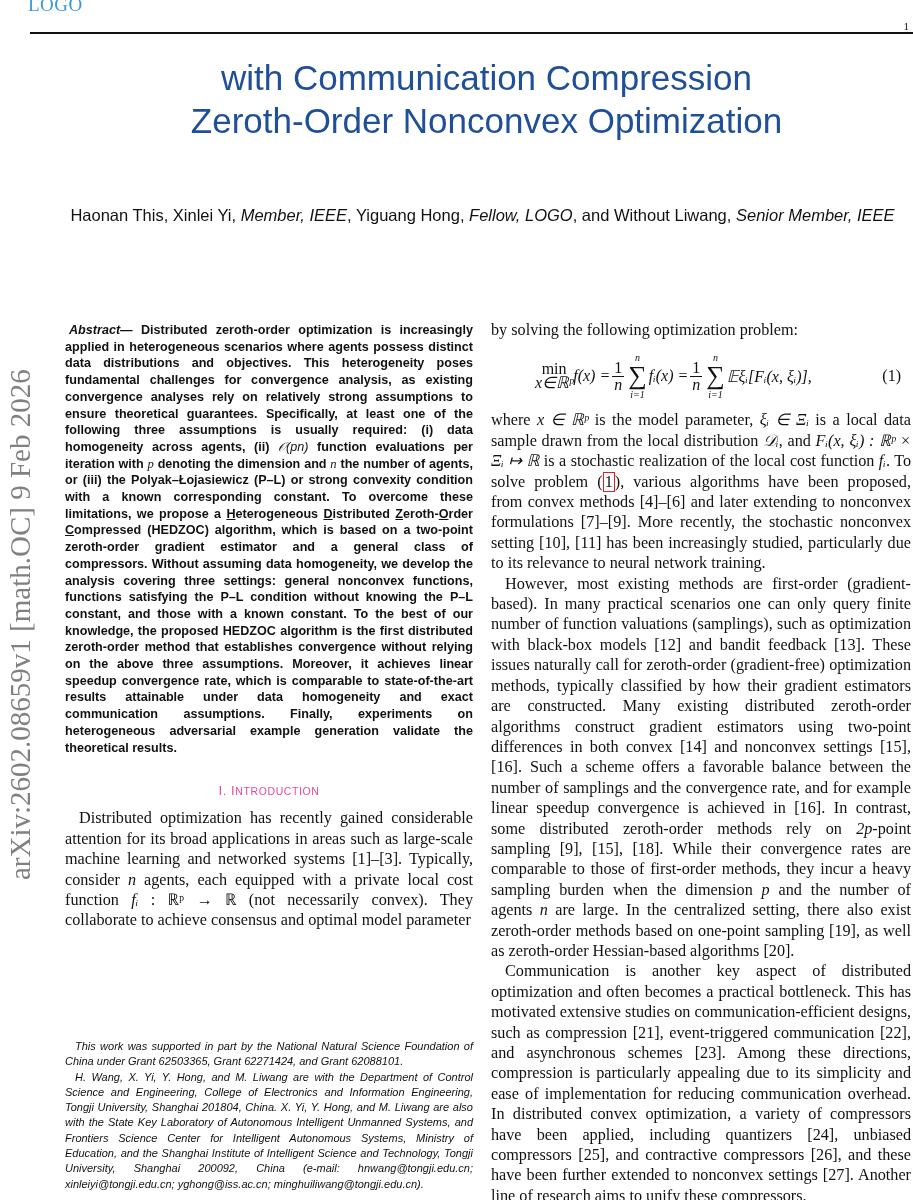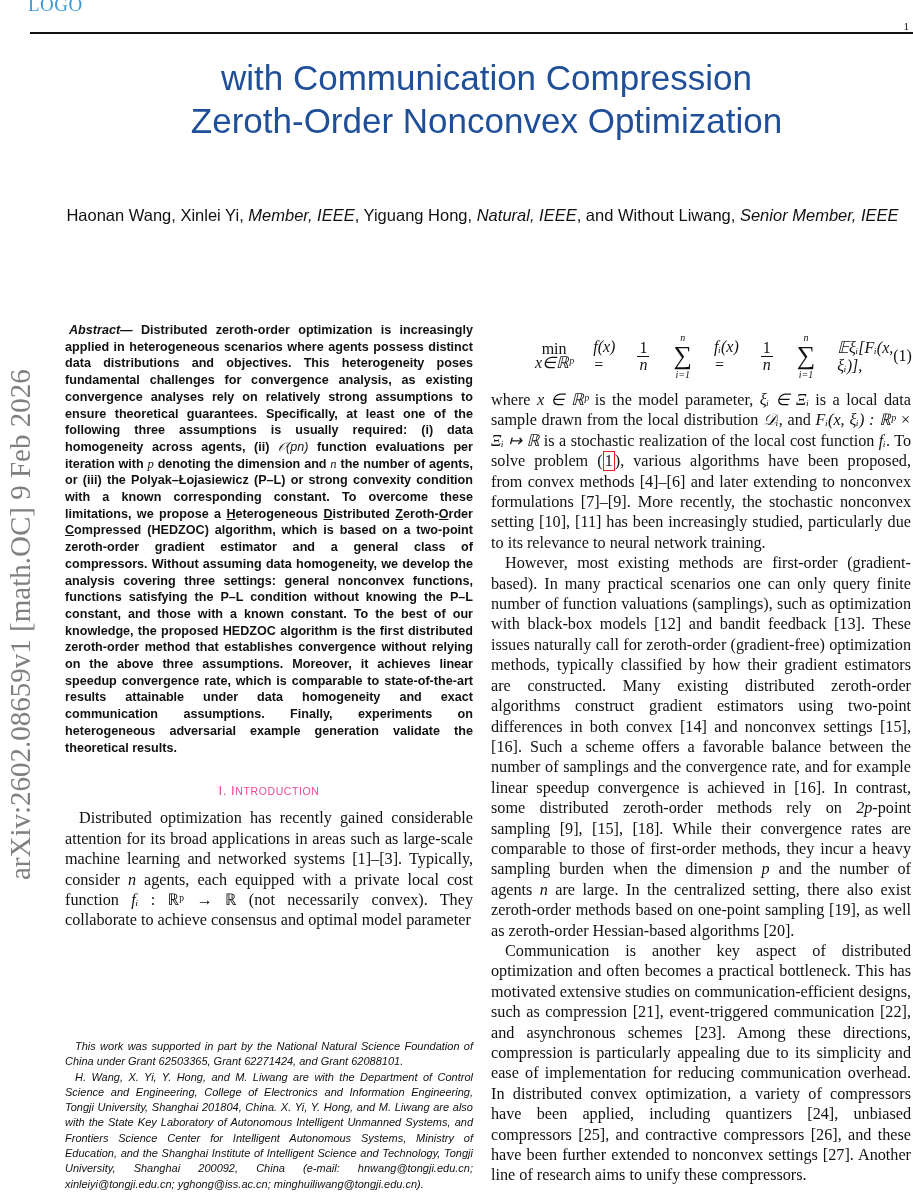--- a/index.html
+++ b/index.html
@@ -49,7 +49,7 @@
 </div>
 
 <div class="authors">
-  <span>Haonan Wang, Xinlei Yi, </span><i>Member, IEEE</i><span>, Yiguang Hong, </span><i>Natural, IEEE</i><span>, and Without Liwang, </span><i>Senior Member, IEEE</i>
+  <span>Haonan This, Xinlei Yi, </span><i>Member, IEEE</i><span>, Yiguang Hong, </span><i>Natural, IEEE</i><span>, and Without Liwang, </span><i>Senior Member, IEEE</i>
 </div>
 
 <div class="arxiv">arXiv:2602.08659v1  [math.OC]  9 Feb 2026</div>

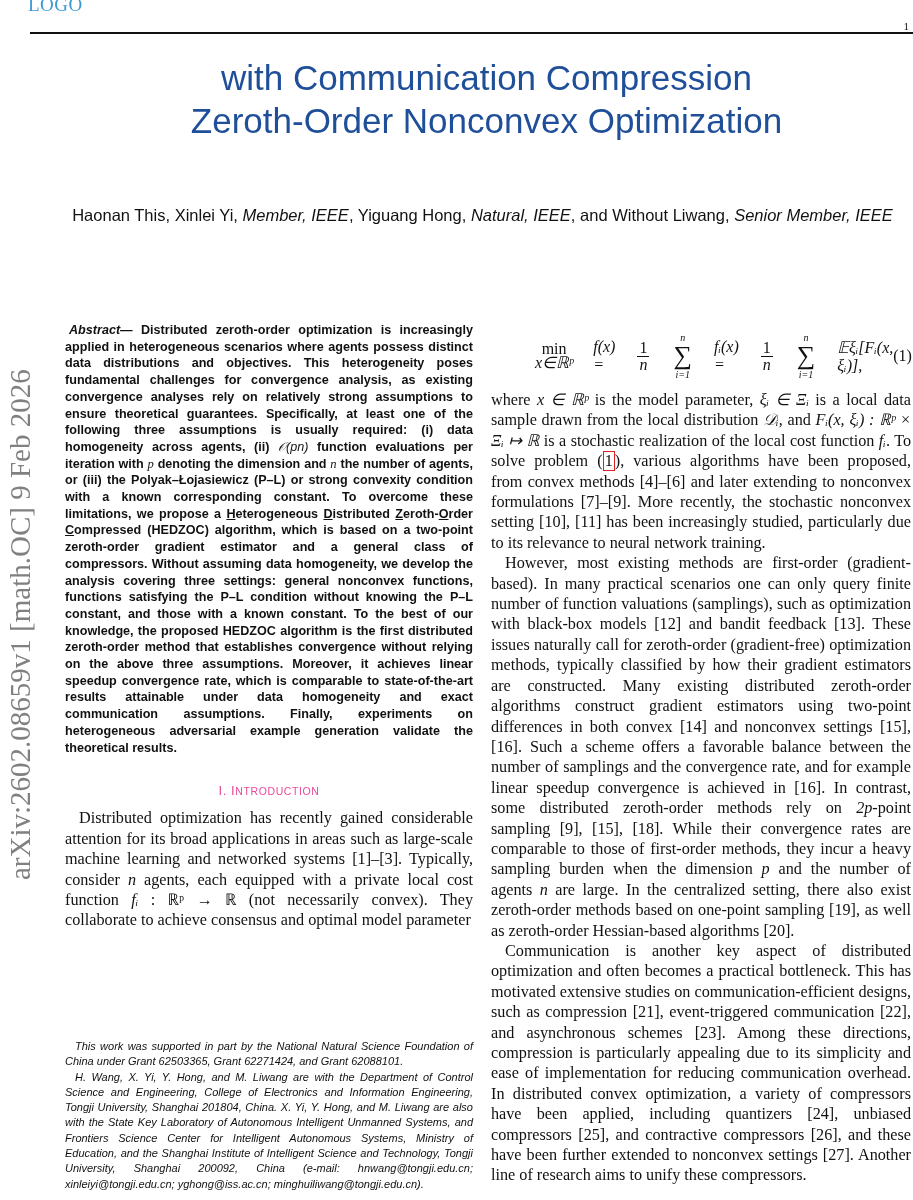--- a/index.html
+++ b/index.html
@@ -49,7 +49,7 @@
 </div>
 
 <div class="authors">
-  <span>Haonan This, Xinlei Yi, </span><i>Member, IEEE</i><span>, Yiguang Hong, </span><i>Natural, IEEE</i><span>, and Without Liwang, </span><i>Senior Member, IEEE</i>
+  <span>Haonan This, Xinlei Yi, </span><i>Member, IEEE</i><span>, Yiguang Hong, </span><i>Fellow, LOGO</i><span>, and Without Liwang, </span><i>Senior Member, IEEE</i>
 </div>
 
 <div class="arxiv">arXiv:2602.08659v1  [math.OC]  9 Feb 2026</div>

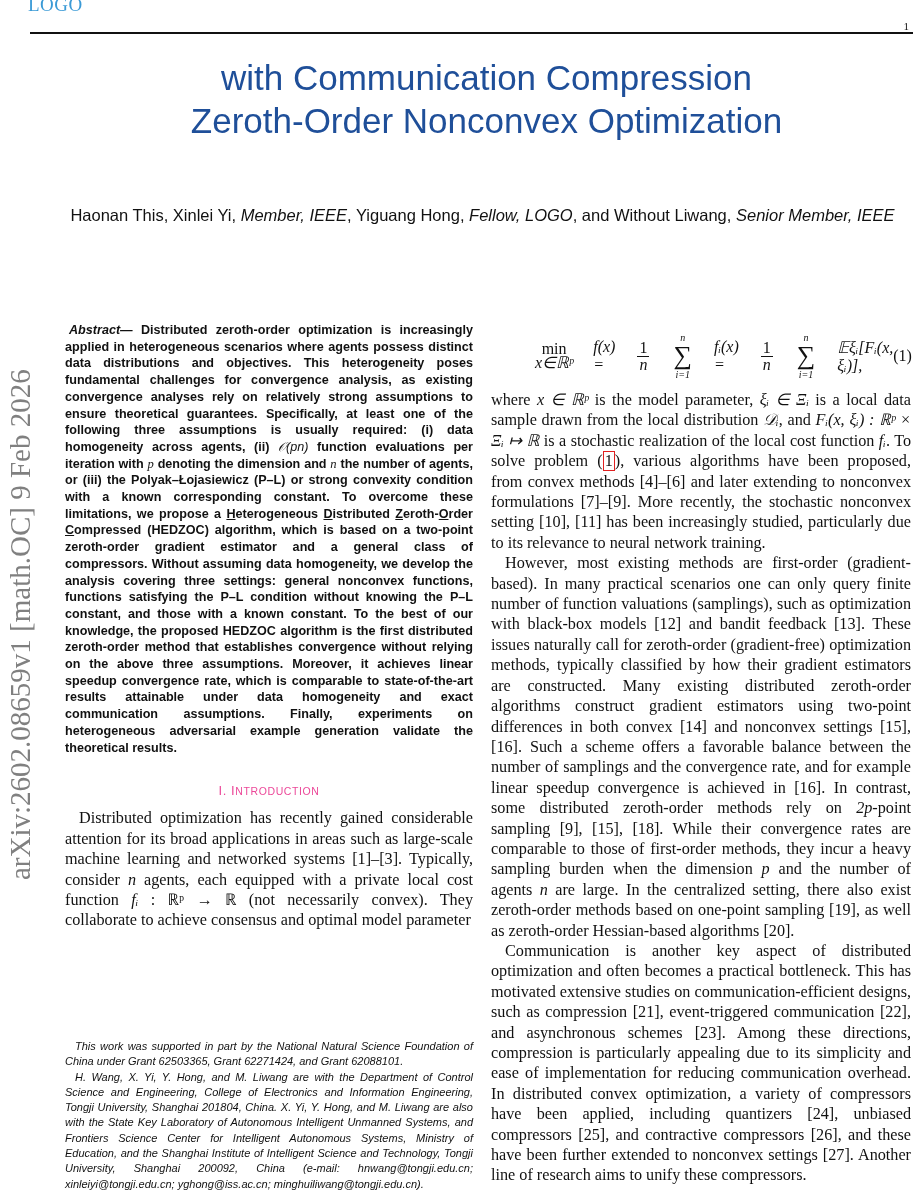--- a/index.html
+++ b/index.html
@@ -69,6 +69,7 @@
 </div>
 
 <div class="col-right">
+  <p class="body noindent">by solving the following optimization problem:</p>
 
   <div class="equation">
     <div class="eq-body">

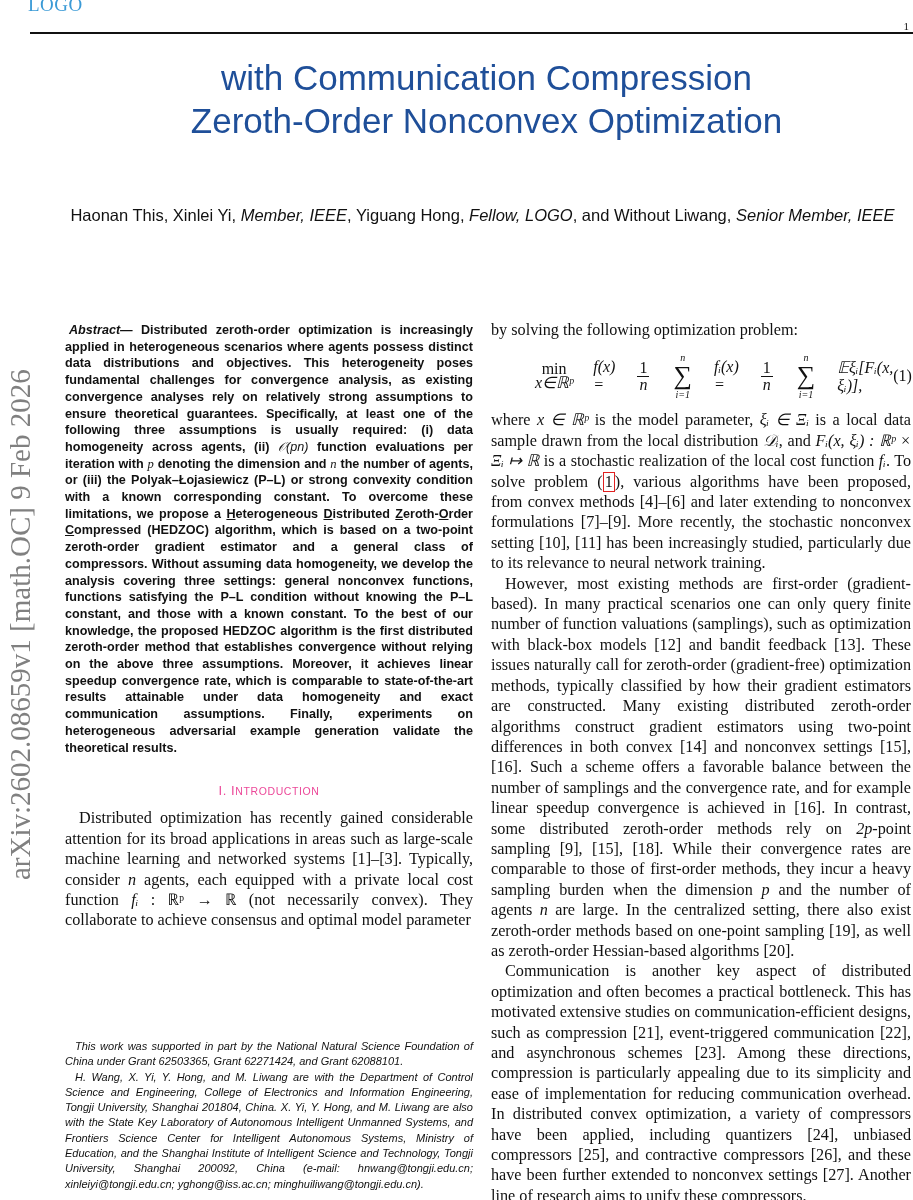--- a/index.html
+++ b/index.html
@@ -25,7 +25,7 @@
   .footnote { font-family: "Liberation Sans", sans-serif; font-size: 11px; line-height: 15.3px; text-align: justify; margin: 0; text-indent: 10px; font-style: italic; }
   .footnotes { position: absolute; left: 65px; top: 1039px; width: 408px; }
   .equation { display: flex; align-items: center; justify-content: space-between; height: 68px; margin: 2px 0 0 0; font-family: "Liberation Serif", serif; font-size: 16px; }
-  .eq-body { margin-left: 44px; display: flex; align-items: center; gap: 20px; font-style: italic; }
+  .eq-body { margin-left: 44px; display: flex; align-items: center; gap: 0; font-style: italic; }
   .eq-num { margin-right: 10px; font-style: normal; }
   .frac { display: inline-flex; flex-direction: column; align-items: center; font-style: normal; line-height: 16px; margin: 0 2px; }
   .frac .num { border-bottom: 1px solid #111; padding: 0 2px; }

